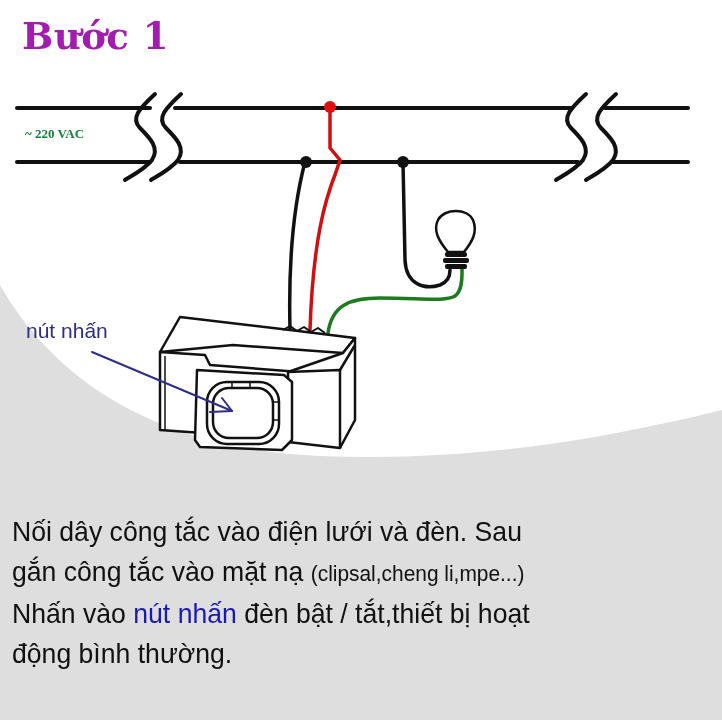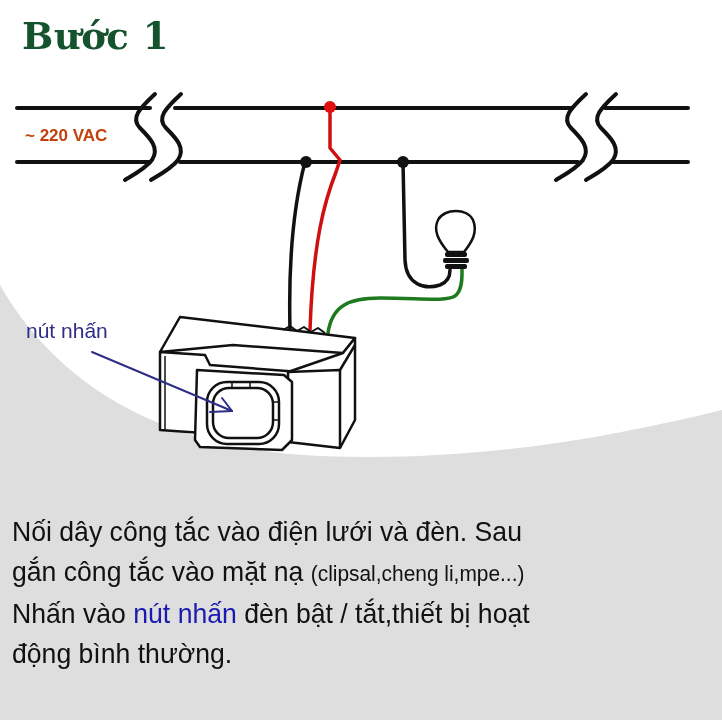--- a/index.html
+++ b/index.html
@@ -12,7 +12,7 @@
     .title {
       position: absolute; left: 22px; top: 14px;
       font-family: "DejaVu Serif", "Liberation Serif", serif;
-      font-weight: bold; font-size: 37px; color: #14532d;
+      font-weight: bold; font-size: 37px; color: #a21caf;
       letter-spacing: 0.5px; margin: 0;
     }
     .voltage {

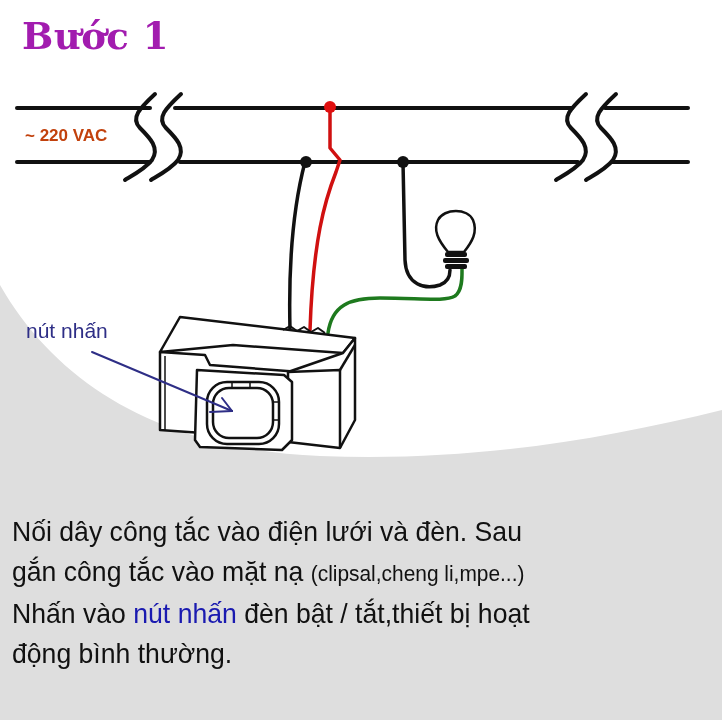--- a/index.html
+++ b/index.html
@@ -17,8 +17,8 @@
     }
     .voltage {
       position: absolute; left: 25px; top: 126px;
-      font-family: Liberation Sans, sans-serif; font-weight: bold;
-      font-size: 17px; color: #c2410c;
+      font-family: Liberation Serif, serif; font-weight: bold;
+      font-size: 13px; color: #15803d;
     }
     .callout {
       position: absolute; left: 26px; top: 319px;

